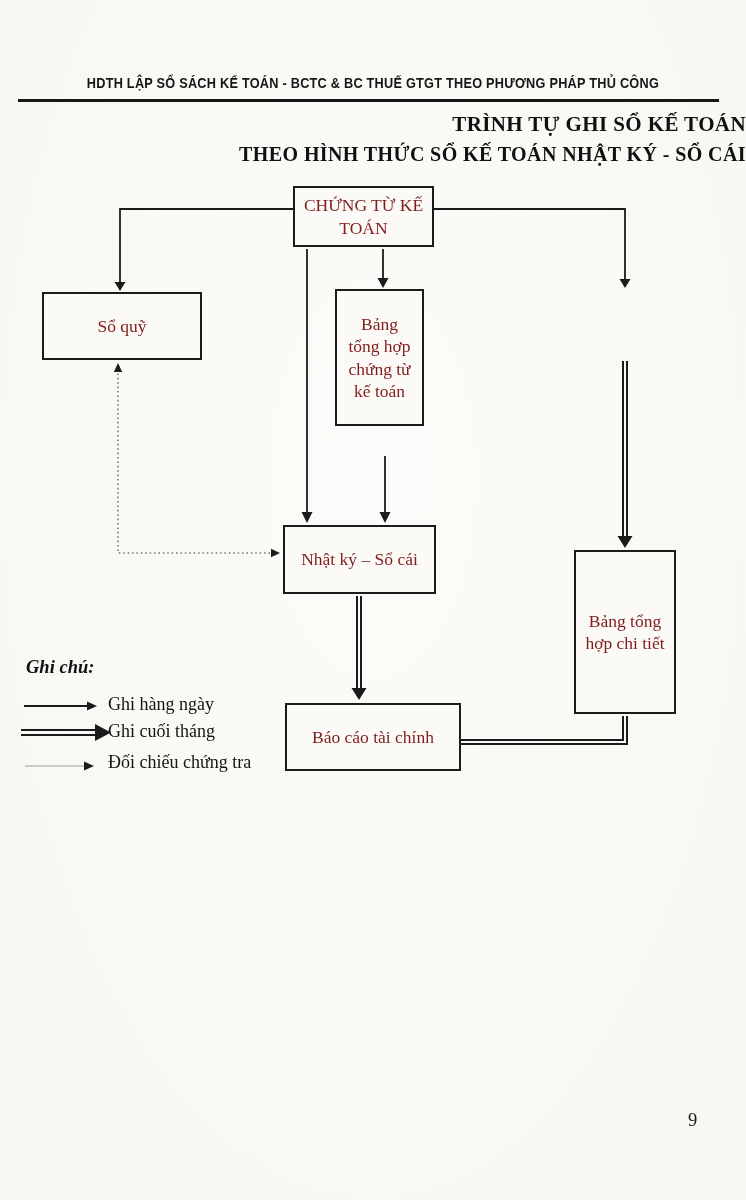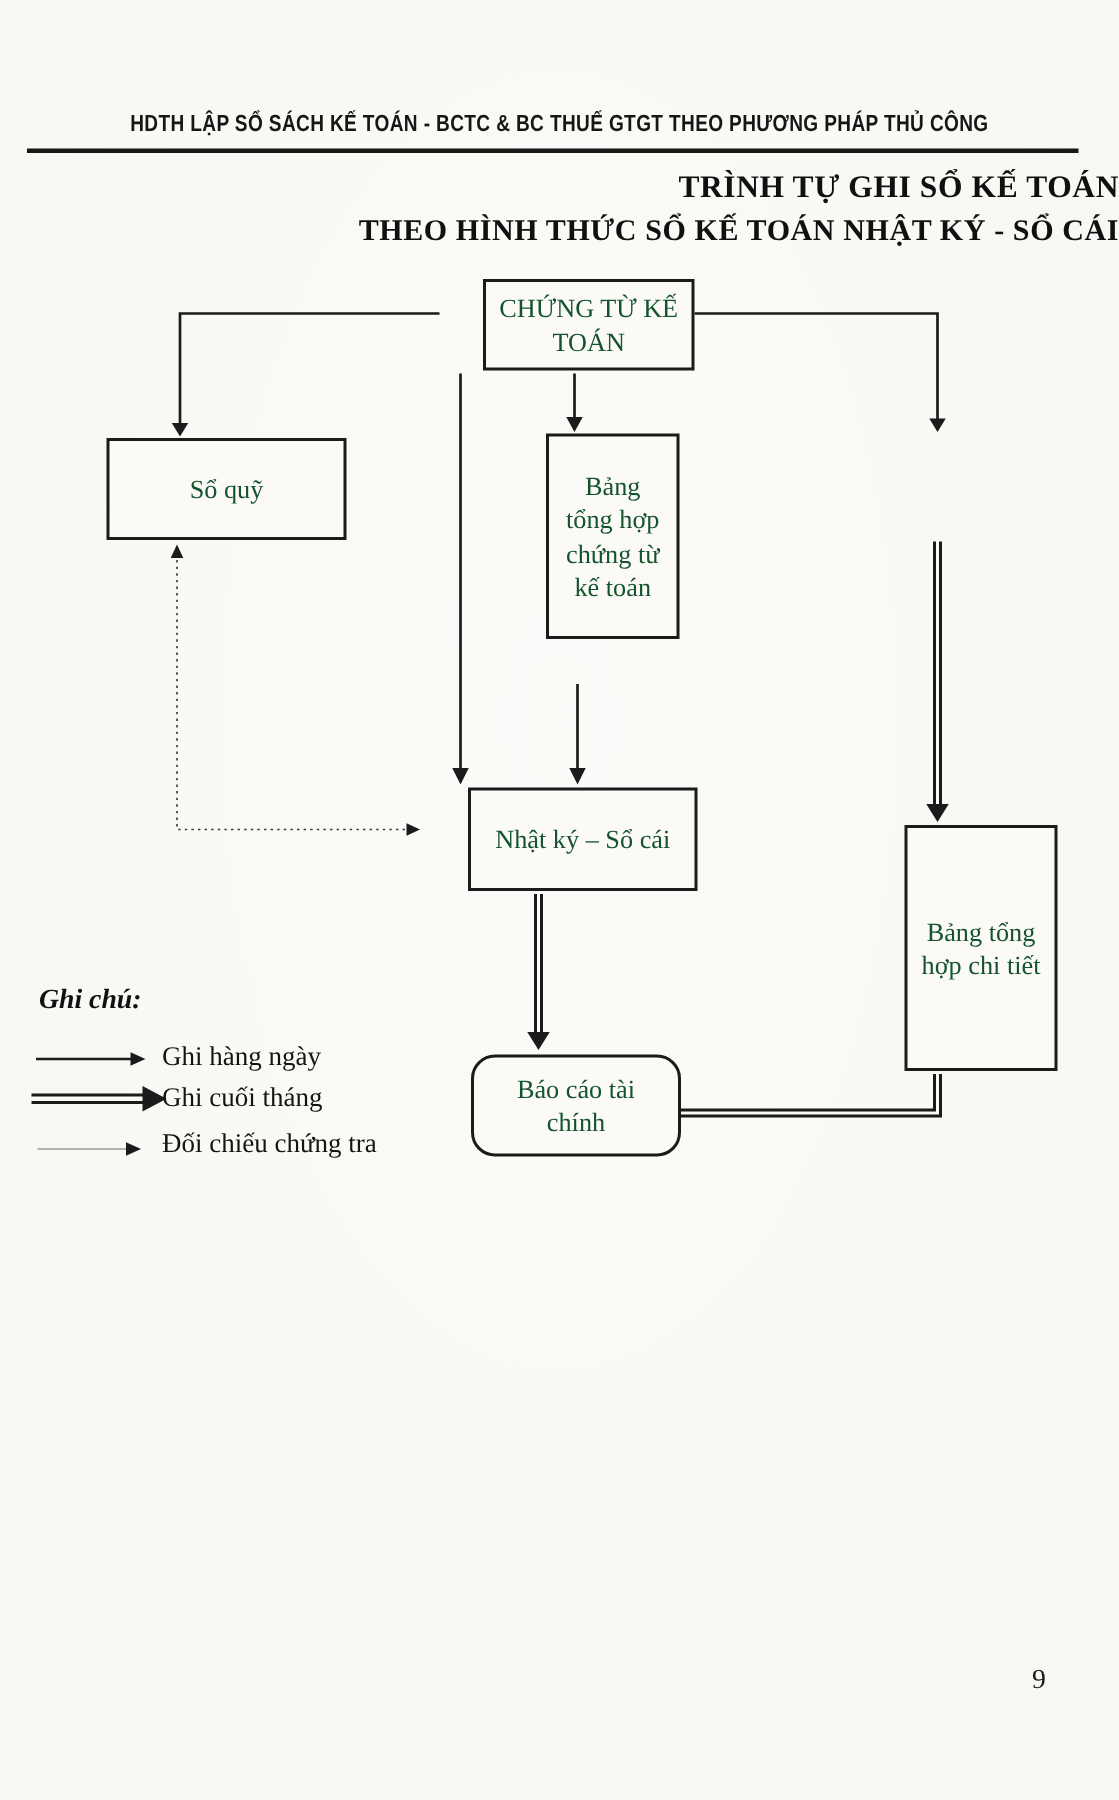--- a/index.html
+++ b/index.html
@@ -40,7 +40,7 @@
     background:#fbfaf7;
     display:flex; align-items:center; justify-content:center;
     text-align:center; font-size:17.5px; line-height:1.28;
-    padding:4px 8px; color:#14532d;margin-left:29px;
+    padding:4px 8px; color:#7f1d1d;
   }
   .node-chung-tu { left:293px; top:186px; width:141px; height:61px; border-width:2.5px; }
   .node-so-quy { left:42px; top:292px; width:160px; height:68px; }

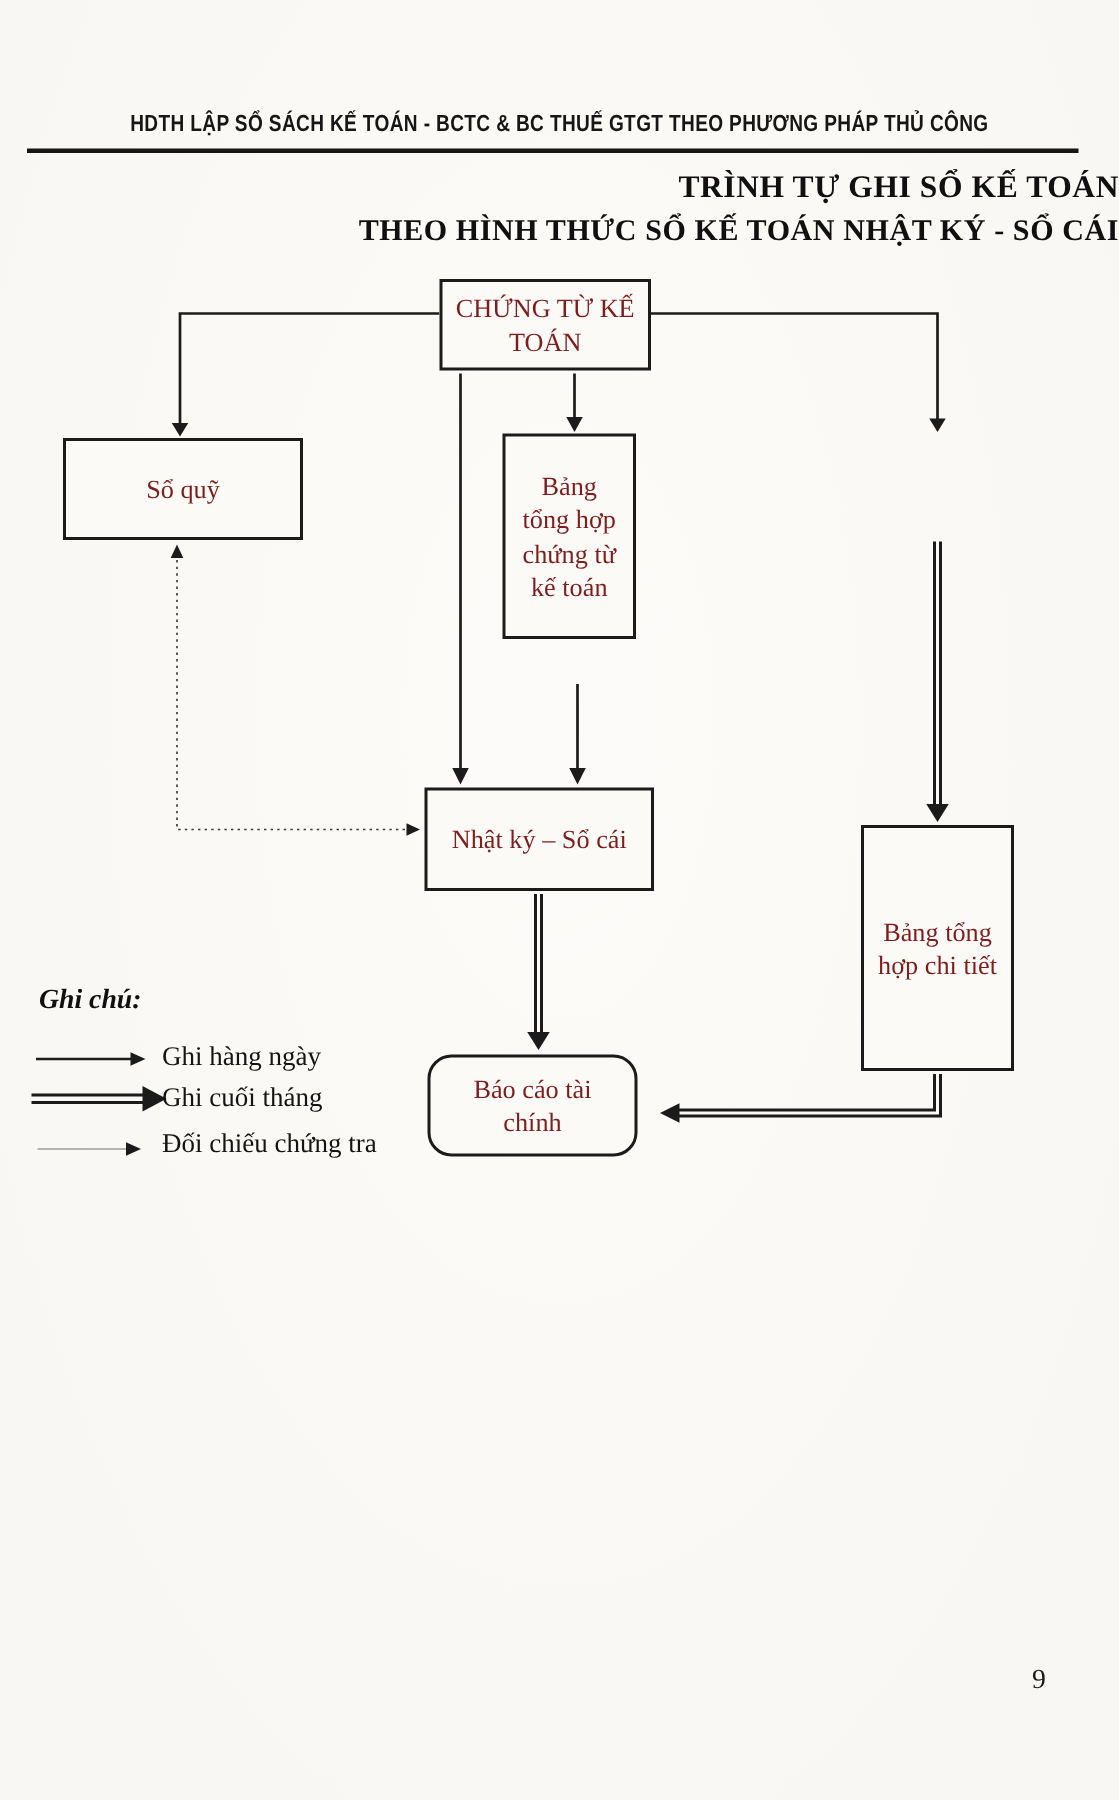--- a/index.html
+++ b/index.html
@@ -48,7 +48,7 @@
   .node-so-the { left:546px; top:289px; width:155px; height:70px; }
   .node-nhat-ky { left:283px; top:525px; width:153px; height:69px; border-width:2.5px; }
   .node-bang-th-chi-tiet { left:574px; top:550px; width:102px; height:164px; }
-  .node-bao-cao { left:285px; top:703px; width:140px; height:68px;border-radius:16px; }
+  .node-bao-cao { left:285px; top:703px; width:176px; height:68px; }
 
   svg.arrows { position:absolute; left:0; top:0; width:746px; height:1200px; }
   .ln { stroke:#1b1b1b; stroke-width:1.8; fill:none; }

